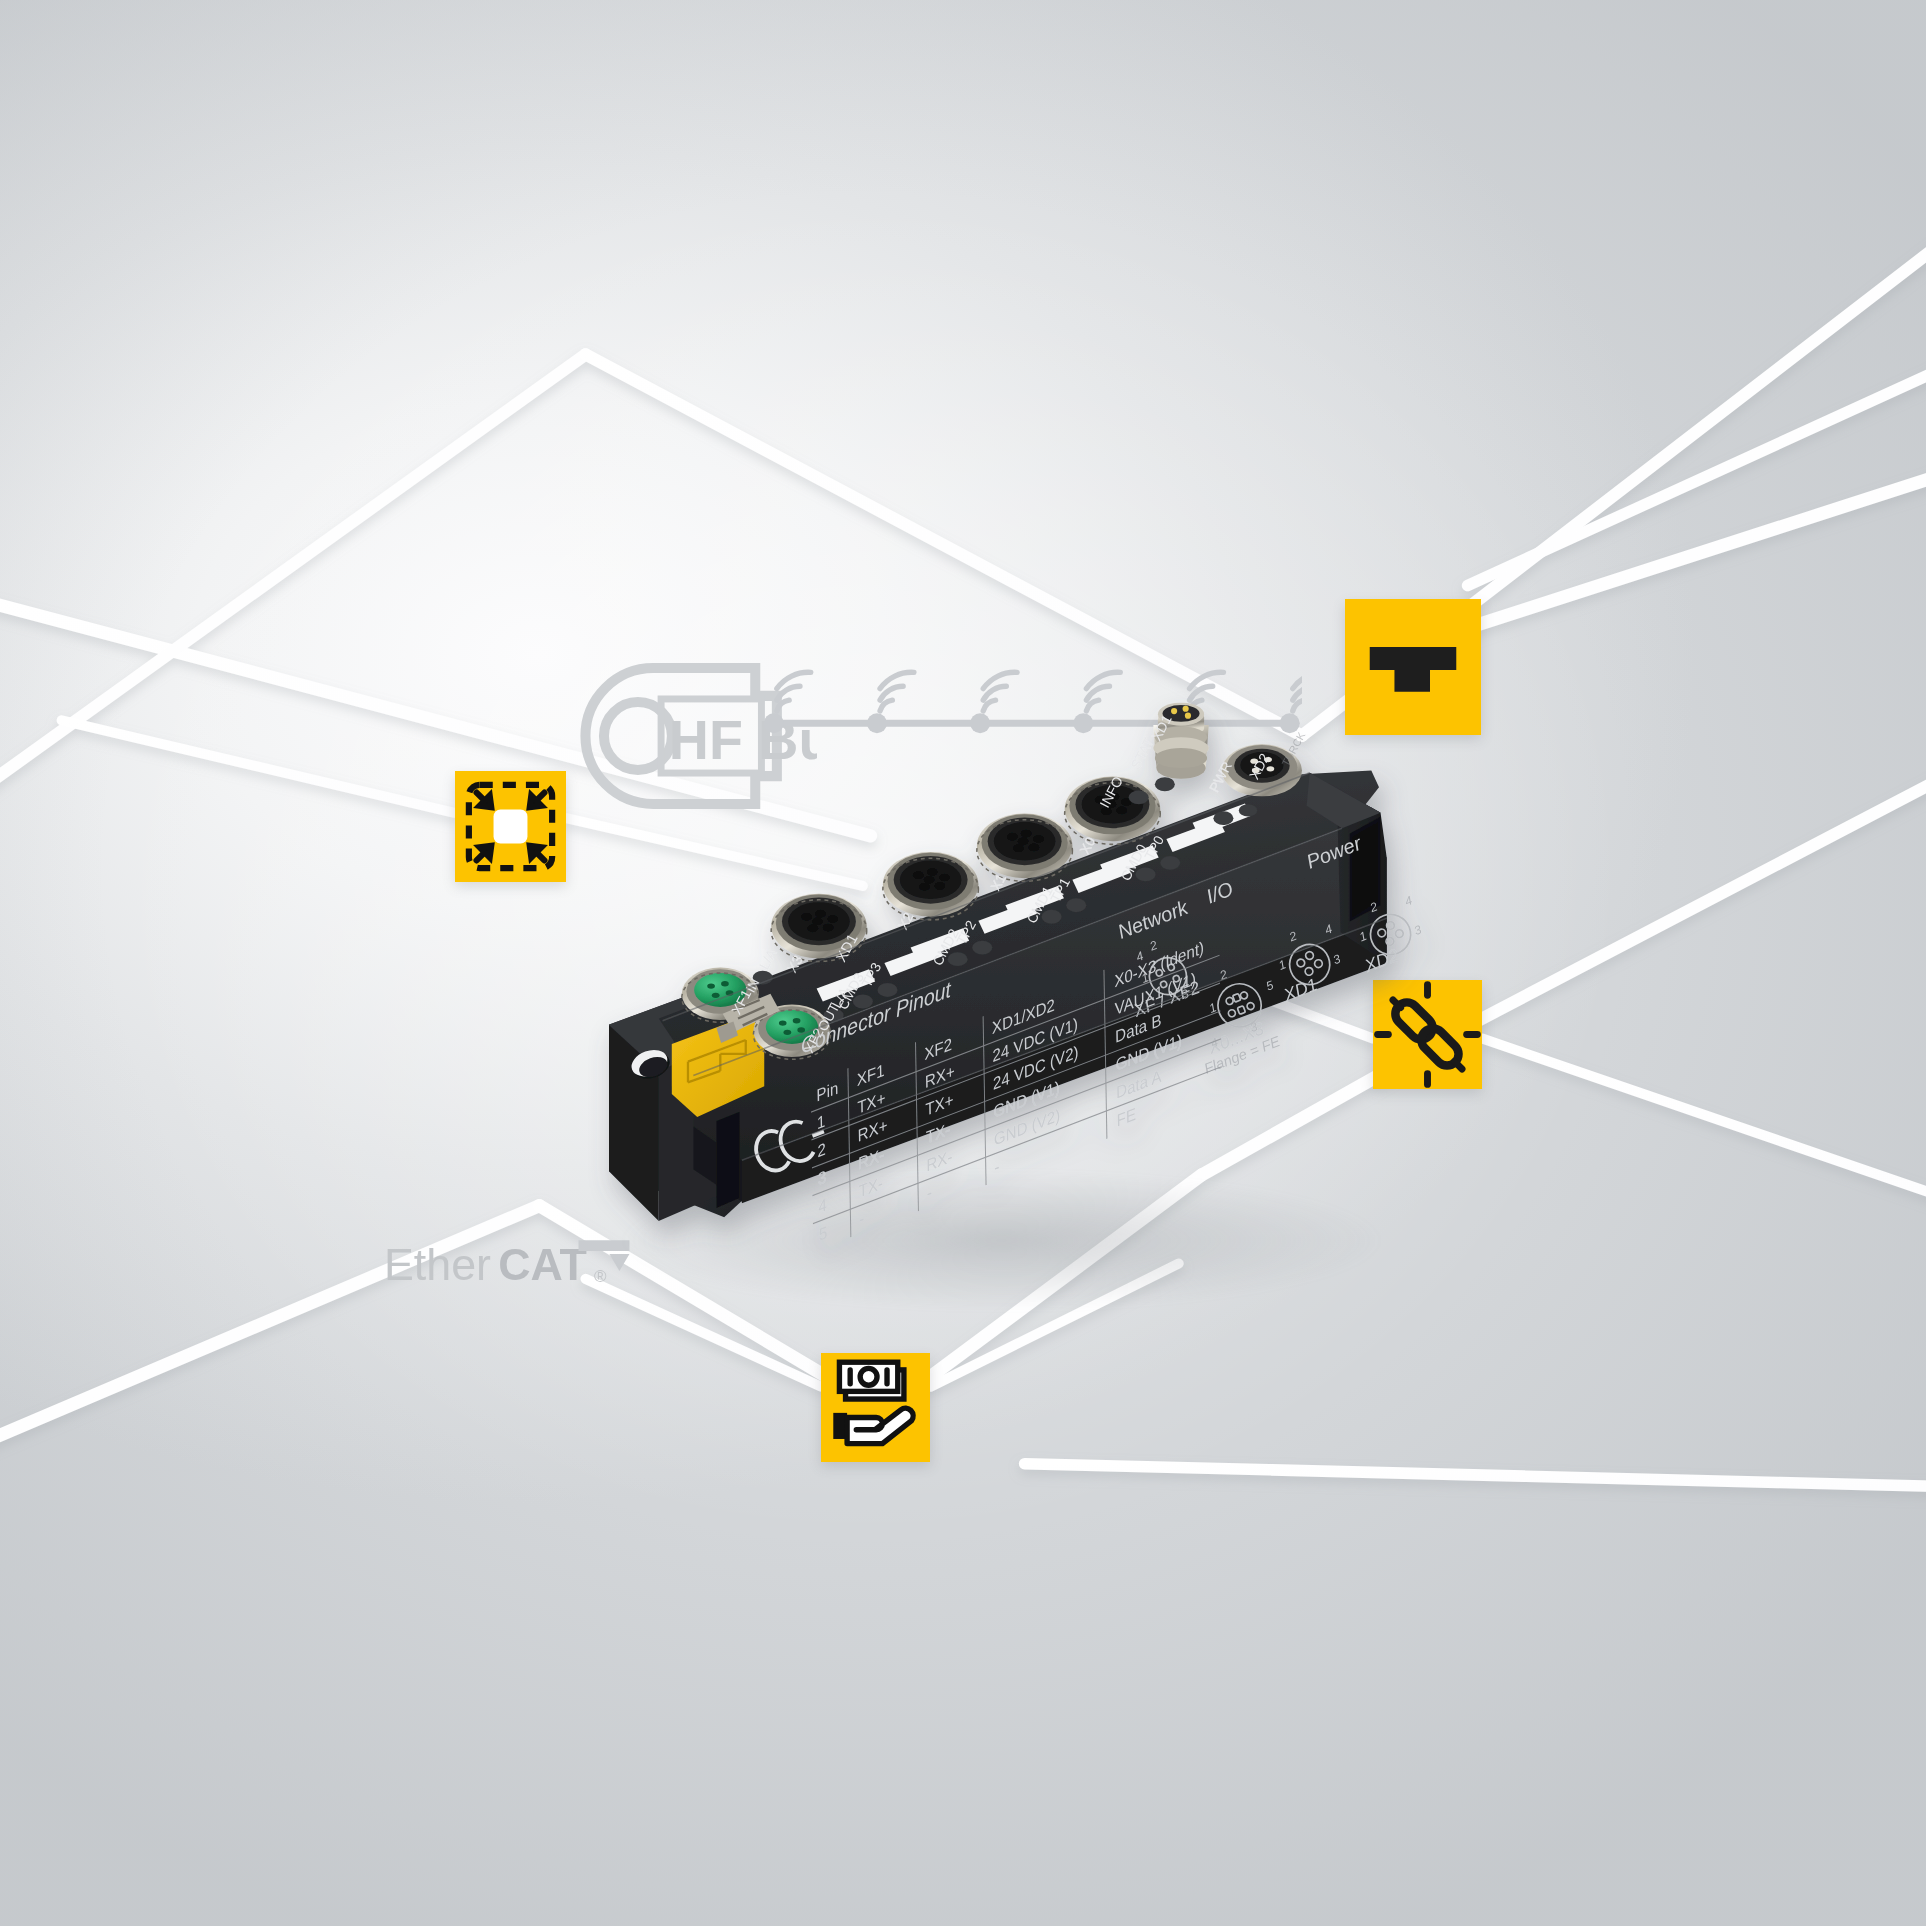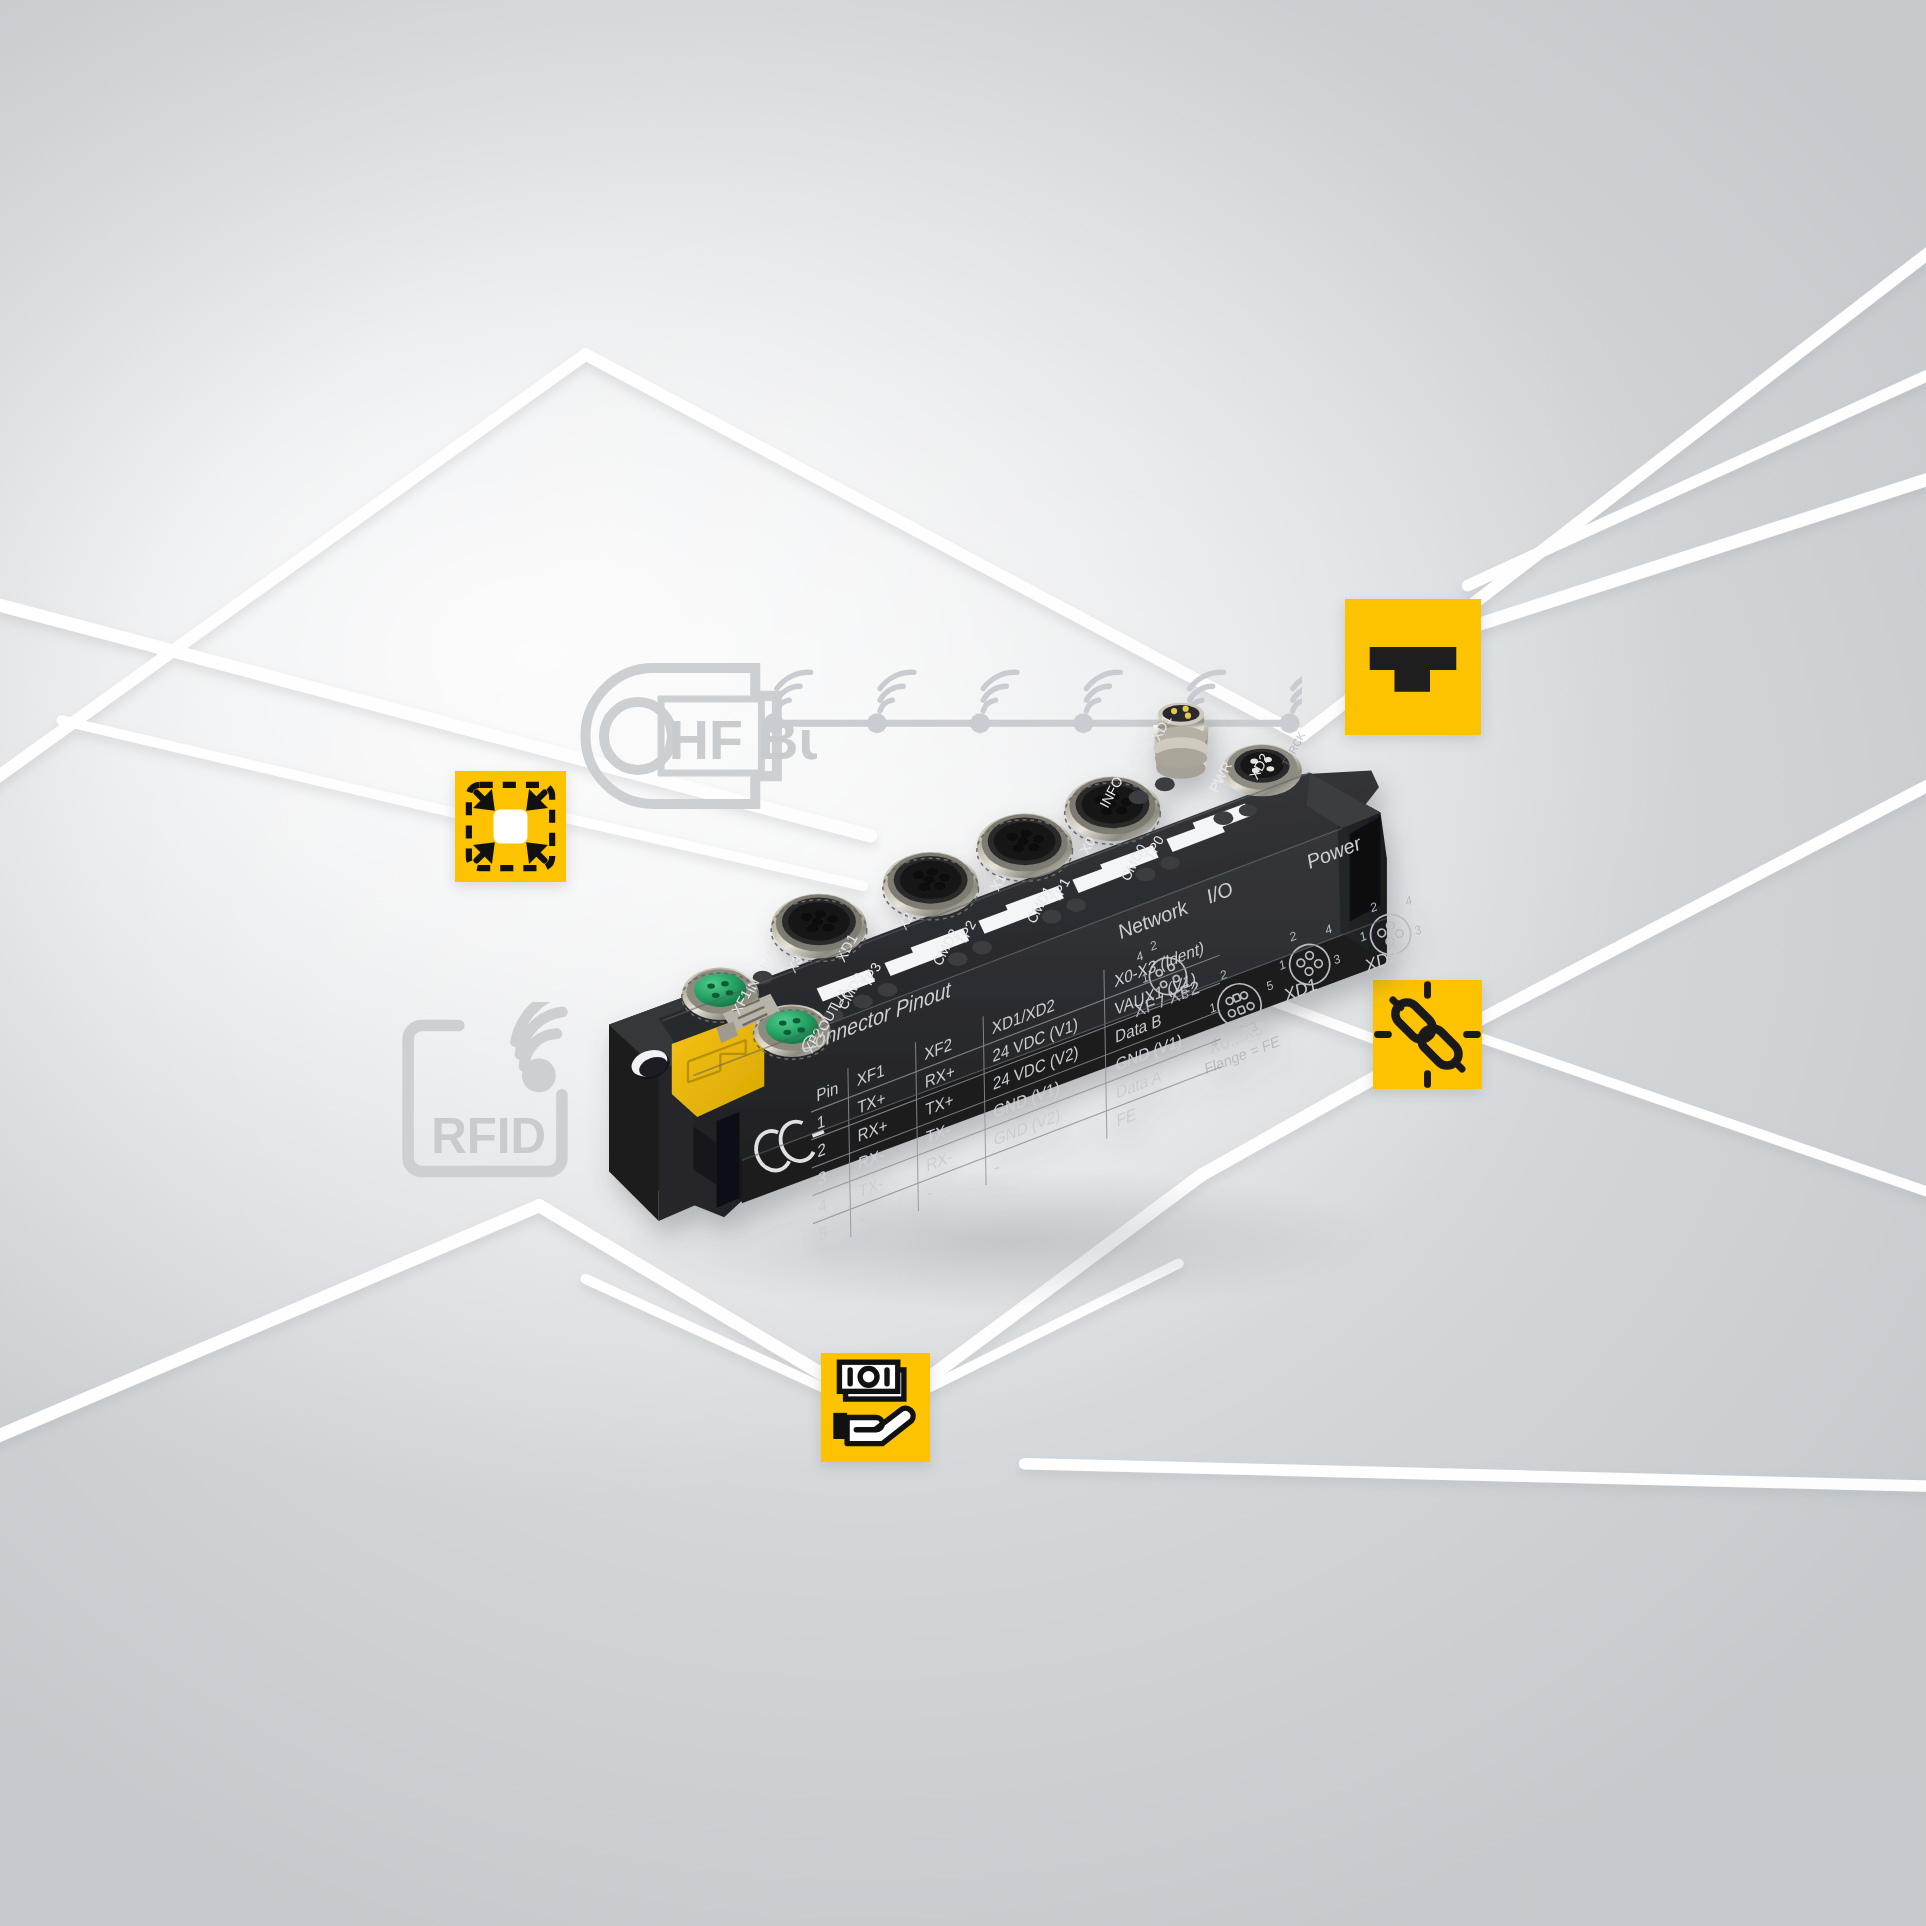--- a/index.html
+++ b/index.html
@@ -170,18 +170,6 @@
     </svg>
   </div>
 
-  <div class="wm wm-rfid">
-    <svg width="200" height="193" viewBox="0 0 260 250">
-      <path d="M96 30 L48 30 A18 18 0 0 0 30 48 L30 202 A18 18 0 0 0 48 220 L212 220 A18 18 0 0 0 230 202 L230 120" fill="none" stroke="#cdd0d3" stroke-width="15" stroke-linecap="round"></path>
-      <circle cx="200" cy="95" r="22" fill="#cdd0d3"></circle>
-      <g fill="none" stroke="#cdd0d3" stroke-width="14" stroke-linecap="round">
-        <path d="M172 62 A44 44 0 0 1 232 62" transform="rotate(-45 202 62)"></path>
-        <path d="M164 40 A64 64 0 0 1 242 40" transform="rotate(-45 203 40)"></path>
-        <path d="M156 18 A84 84 0 0 1 250 18" transform="rotate(-45 203 18)"></path>
-      </g>
-      <text class="wm-txt" x="60" y="196" font-size="64" font-weight="bold">RFID</text>
-    </svg>
-  </div>
 
 
   <div class="ficon icon-turck">

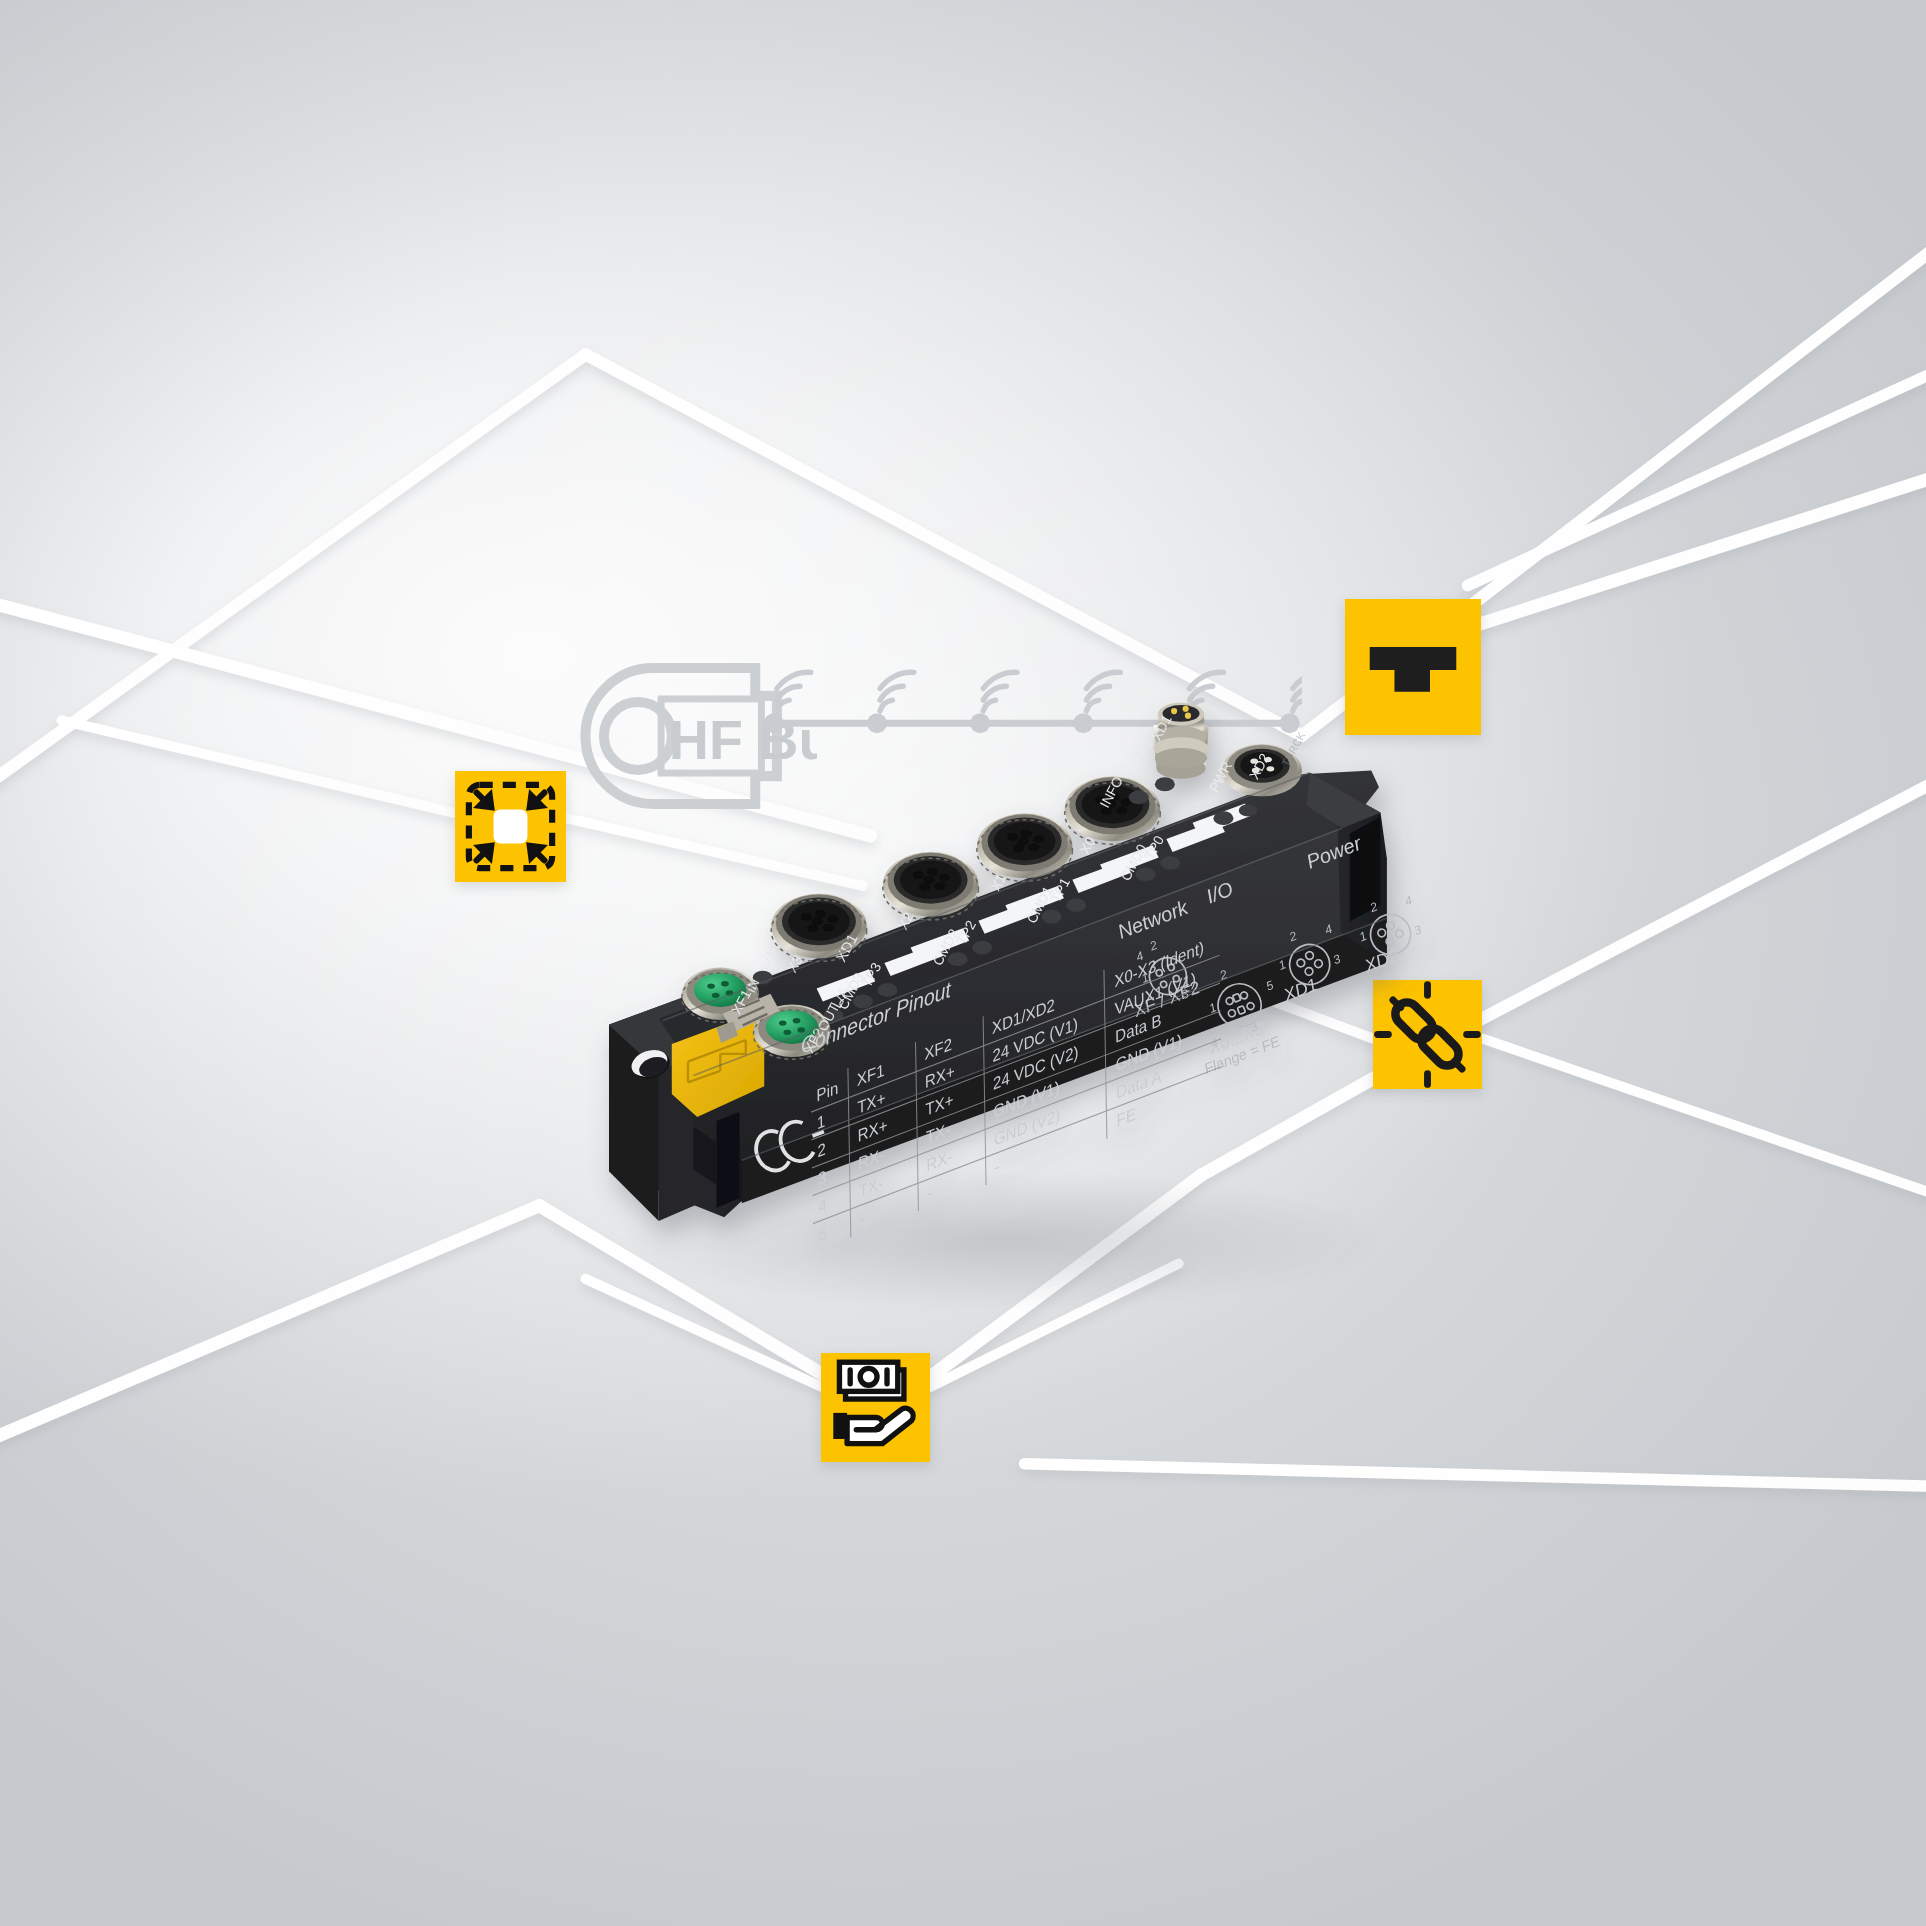--- a/index.html
+++ b/index.html
@@ -171,6 +171,17 @@
   </div>
 
 
+  <div class="wm wm-ethercat">
+    <svg width="247" height="62" viewBox="0 0 320 80">
+      <text x="0" y="56" font-size="58" fill="#c3c6c9" font-weight="normal">Ether</text>
+      <text x="148" y="56" font-size="58" fill="#b9bcc0" font-weight="bold">CAT</text>
+      <text x="272" y="58" font-size="22" fill="#c3c6c9">®</text>
+      <g fill="#c9ccd0">
+        <path d="M252 4 L318 4 L318 18 L252 18 Z"></path>
+        <path d="M292 22 L318 22 L305 44 Z"></path>
+      </g>
+    </svg>
+  </div>
 
   <div class="ficon icon-turck">
     <svg width="136" height="136" viewBox="0 0 176 176">

